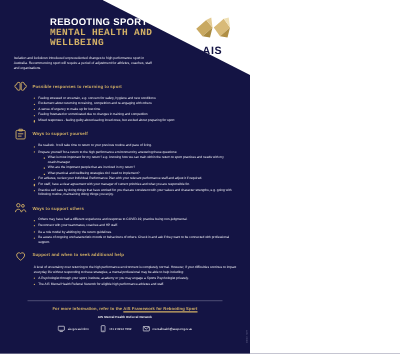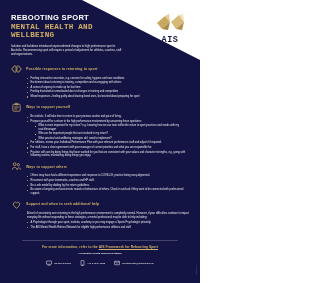--- a/index.html
+++ b/index.html
@@ -26,7 +26,7 @@
   }
   
   .header { position:relative; z-index:2; padding:14px 0 0 11px; }
-  .title { width:105px; }
+  .title { width:105px;margin-left:29px; }
   .title .l1, .title .l2, .title .l3 {
     font-size:7.6px; font-weight:700; letter-spacing:.25px;
     line-height:8.6px; text-transform:uppercase;

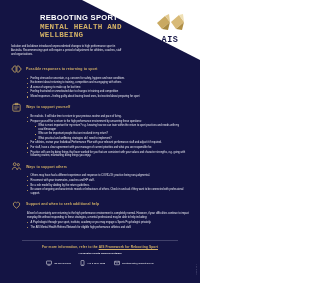--- a/index.html
+++ b/index.html
@@ -38,7 +38,7 @@
     font-size:2.7px; line-height:3.9px; color:#e8e8f0;
   }
   
-  .logo { position:absolute; top:13px; right:12px; z-index:3; width:36px; text-align:center;font-family:Liberation Mono, monospace; }
+  .logo { position:absolute; top:13px; right:12px; z-index:3; width:36px; text-align:center; }
   .logo svg { display:block; margin:0 auto; }
   .logo .wordmark {
     font-size:8.5px; font-weight:700; color:#141444;

